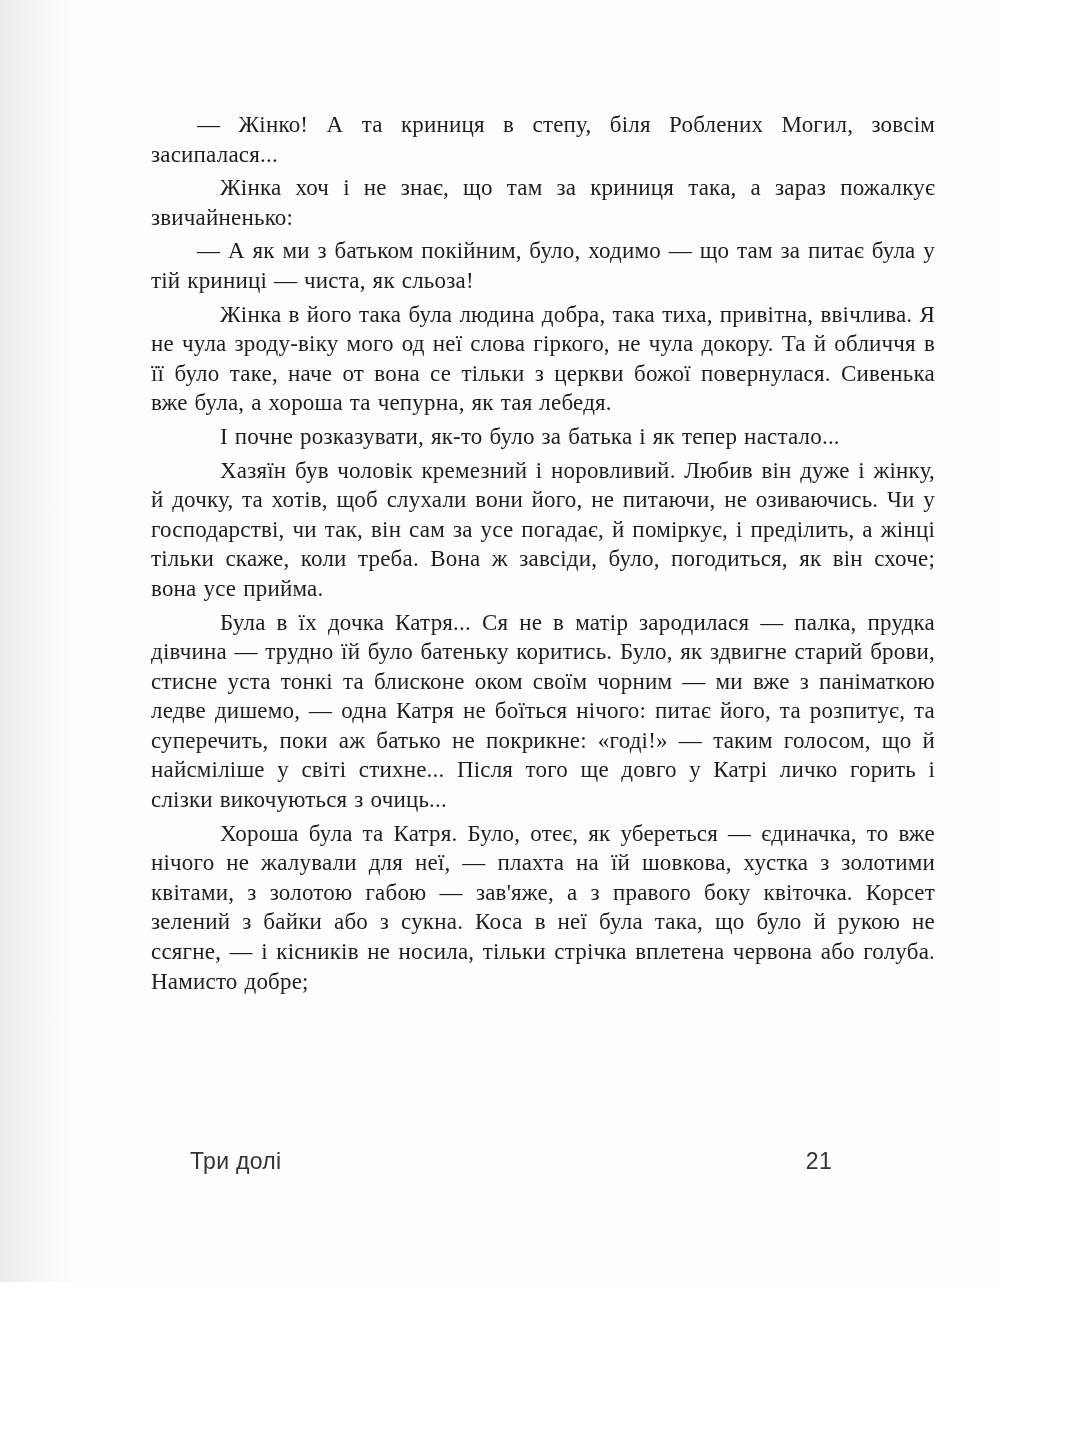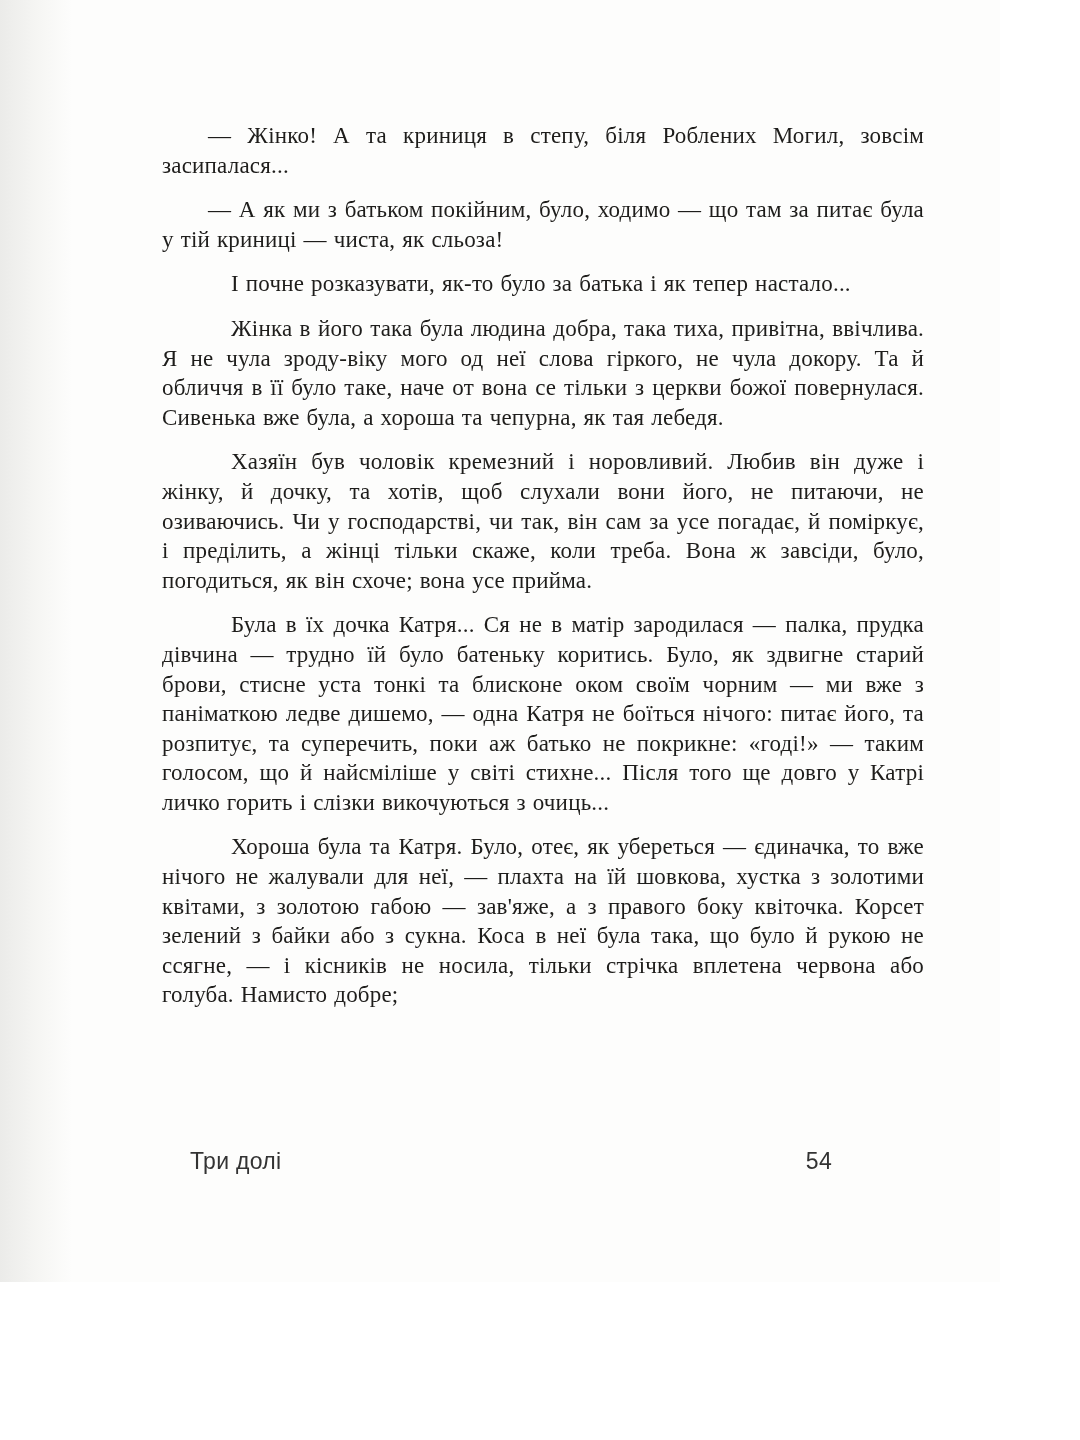--- a/index.html
+++ b/index.html
@@ -45,7 +45,7 @@
     word-spacing: 1px;
   }
   .text-block p {
-    margin: 15px;
+    margin: 4px;
     padding: 0;
     text-indent: 69px;
   }

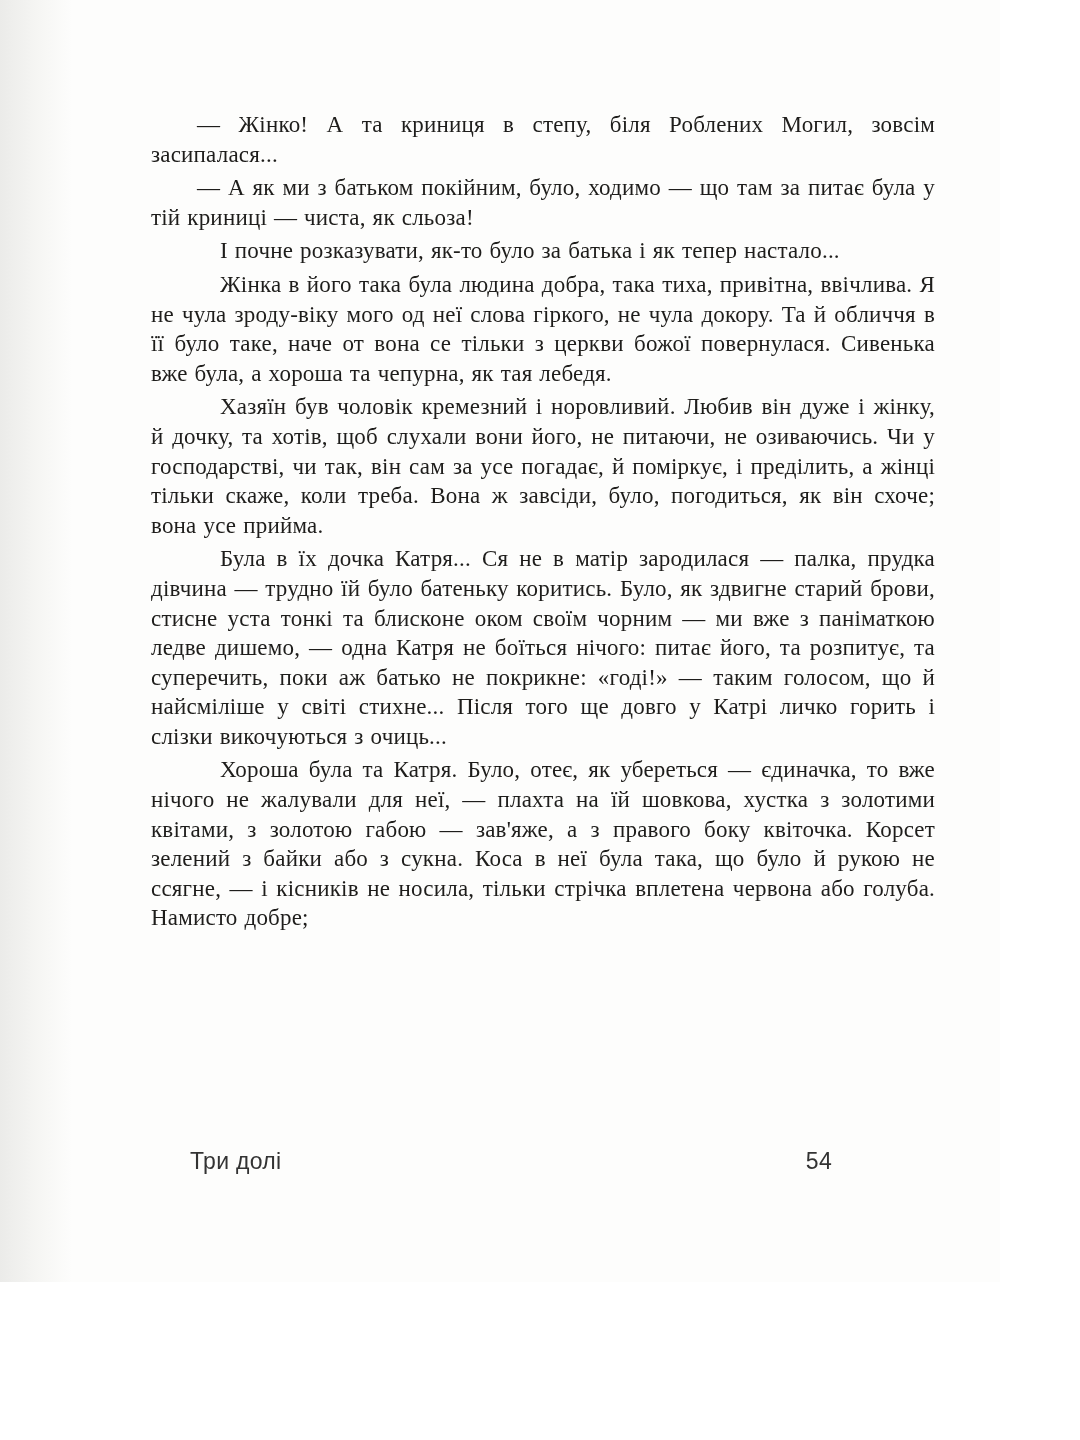--- a/index.html
+++ b/index.html
@@ -75,6 +75,7 @@
 
 <div class="text-block" id="paragraphs">
     <p class="dialogue">— Жінко! А та криниця в степу, біля Роблених Могил, зовсім засипалася...</p>
+    <p>Жінка хоч і не знає, що там за криниця така, а зараз пожалкує звичайненько:</p>
     <p class="dialogue">— А як ми з батьком покійним, було, ходимо — що там за питає була у тій криниці — чиста, як сльоза!</p>
     <p>І почне розказувати, як-то було за батька і як тепер настало...</p>
     <p>Жінка в його така була людина добра, така тиха, привітна, ввічлива. Я не чула зроду-віку мого од неї слова гіркого, не чула докору. Та й обличчя в її було таке, наче от вона се тільки з церкви божої повернулася. Сивенька вже була, а хороша та чепурна, як тая лебедя.</p>

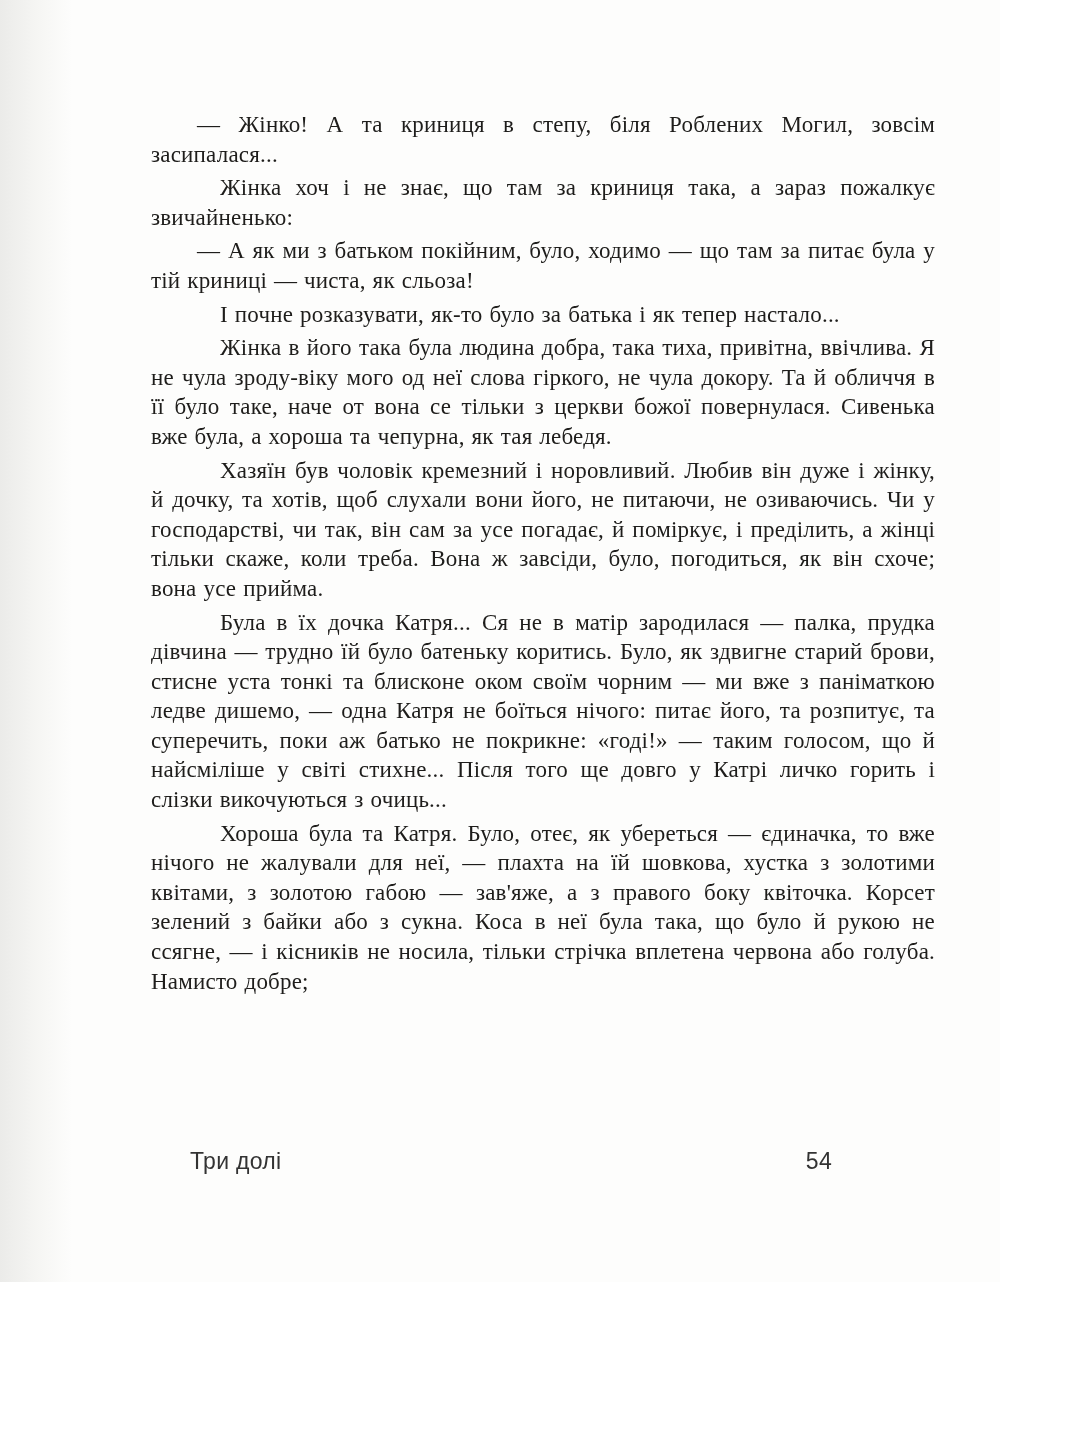--- a/index.html
+++ b/index.html
@@ -77,8 +77,8 @@
     <p class="dialogue">— Жінко! А та криниця в степу, біля Роблених Могил, зовсім засипалася...</p>
     <p>Жінка хоч і не знає, що там за криниця така, а зараз пожалкує звичайненько:</p>
     <p class="dialogue">— А як ми з батьком покійним, було, ходимо — що там за питає була у тій криниці — чиста, як сльоза!</p>
+    <p>Жінка в його така була людина добра, така тиха, привітна, ввічлива. Я не чула зроду-віку мого од неї слова гіркого, не чула докору. Та й обличчя в її було таке, наче от вона се тільки з церкви божої повернулася. Сивенька вже була, а хороша та чепурна, як тая лебедя.</p>
     <p>І почне розказувати, як-то було за батька і як тепер настало...</p>
-    <p>Жінка в його така була людина добра, така тиха, привітна, ввічлива. Я не чула зроду-віку мого од неї слова гіркого, не чула докору. Та й обличчя в її було таке, наче от вона се тільки з церкви божої повернулася. Сивенька вже була, а хороша та чепурна, як тая лебедя.</p>
     <p>Хазяїн був чоловік кремезний і норовливий. Любив він дуже і жінку, й дочку, та хотів, щоб слухали вони його, не питаючи, не озиваючись. Чи у господарстві, чи так, він сам за усе погадає, й поміркує, і преділить, а жінці тільки скаже, коли треба. Вона ж завсіди, було, погодиться, як він схоче; вона усе прийма.</p>
     <p>Була в їх дочка Катря... Ся не в матір зародилася — палка, прудка дівчина — трудно їй було батеньку коритись. Було, як здвигне старий брови, стисне уста тонкі та блисконе оком своїм чорним — ми вже з паніматкою ледве дишемо, — одна Катря не боїться нічого: питає його, та розпитує, та суперечить, поки аж батько не покрикне: «годі!» — таким голосом, що й найсміліше у світі стихне... Після того ще довго у Катрі личко горить і слізки викочуються з очиць...</p>
     <p>Хороша була та Катря. Було, отеє, як убереться — єдиначка, то вже нічого не жалували для неї, — плахта на їй шовкова, хустка з золотими квітами, з золотою габою — зав'яже, а з правого боку квіточка. Корсет зелений з байки або з сукна. Коса в неї була така, що було й рукою не ссягне, — і кісників не носила, тільки стрічка вплетена червона або голуба. Намисто добре;</p>

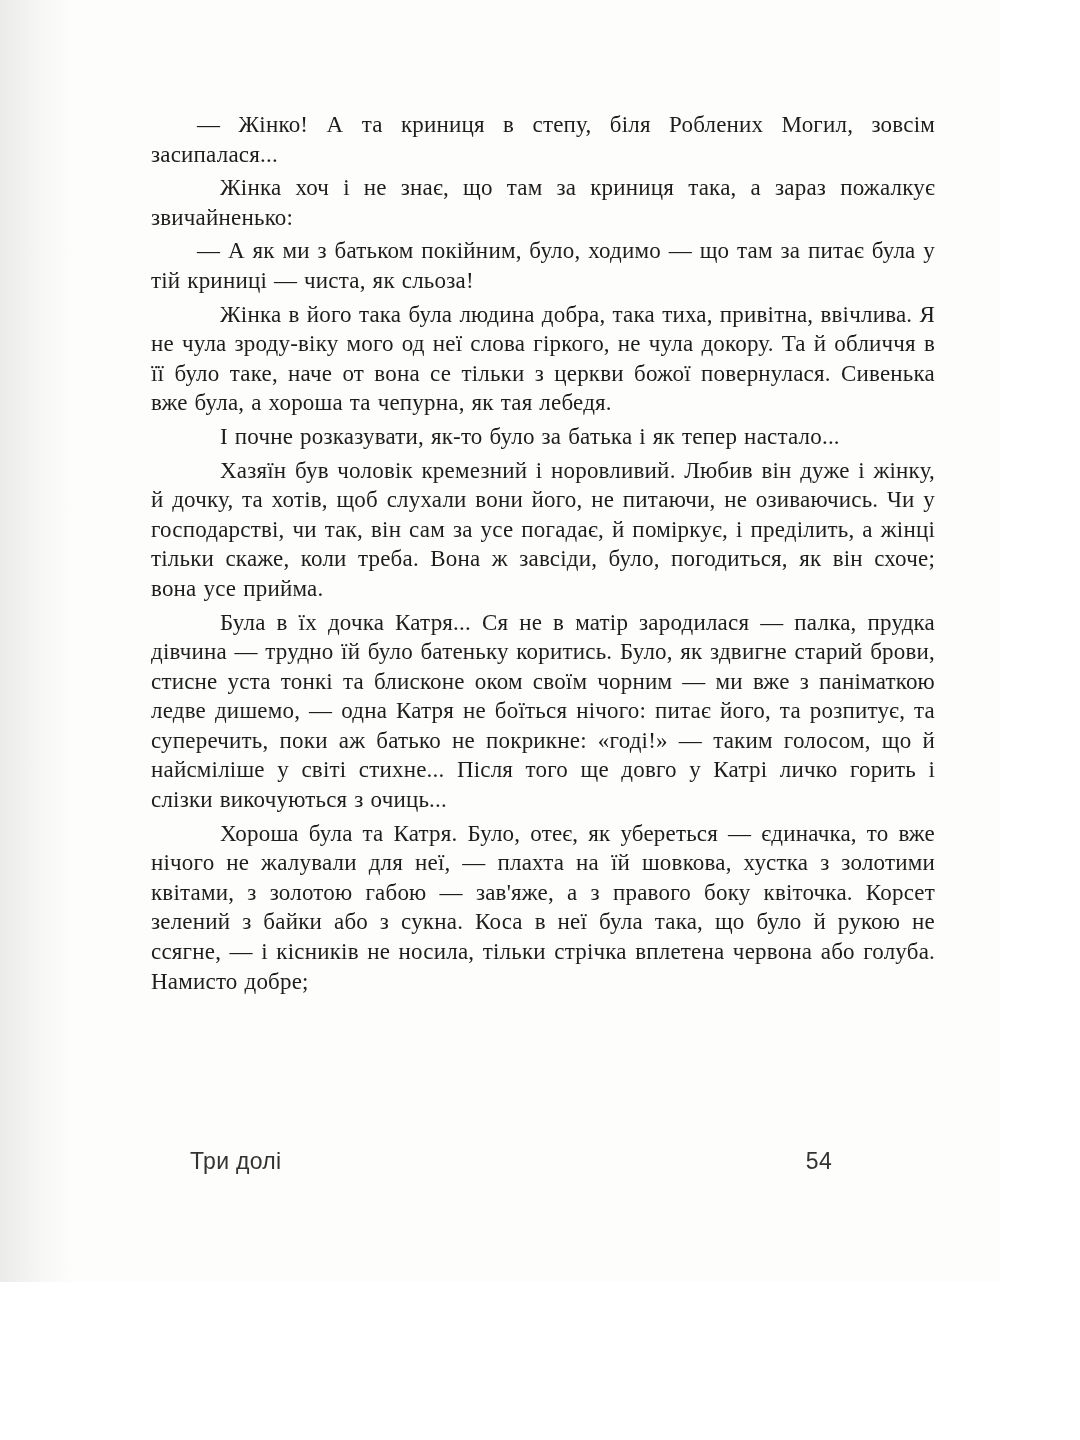--- a/index.html
+++ b/index.html
@@ -86,7 +86,7 @@
 
 <div class="page-footer">
   <span>Три долі</span>
-  <span>54</span>
+  <span>21</span>
 </div>
 
 </body></html>

